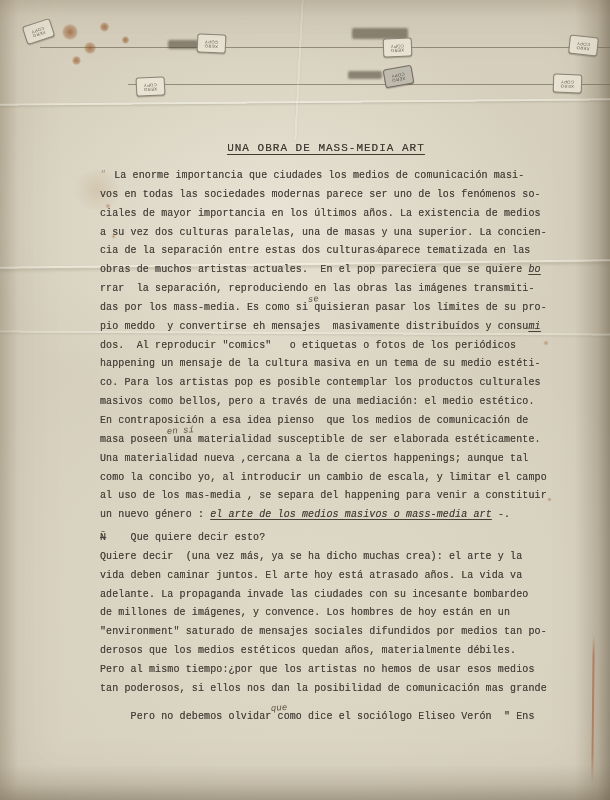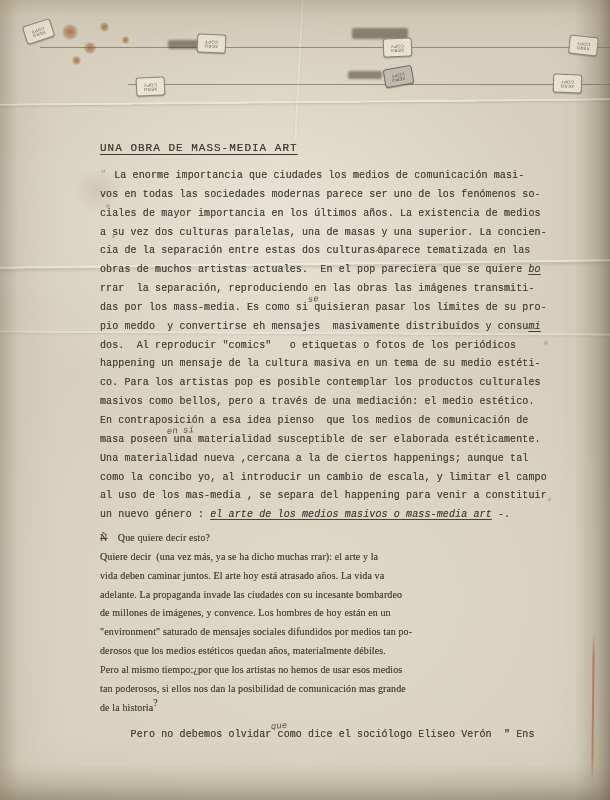--- a/index.html
+++ b/index.html
@@ -44,7 +44,7 @@
     background:linear-gradient(180deg, rgba(168,80,42,0), rgba(168,80,42,.55) 15%, rgba(168,80,42,.5) 80%, rgba(168,80,42,0));pointer-events:none;}
   
   .doc{position:absolute;left:100px;top:138px;width:452px;color:#47413a;}
-  .title-wrap{text-align:left;}
+  .title-wrap{text-align:center;}
   .title{display:inline-block;font-size:11px;letter-spacing:1px;color:#403a33;
     text-decoration:underline;text-underline-offset:3px;text-shadow:0 0 .5px rgba(64,58,51,.7);white-space:pre;}
   .body{margin-top:11px;}

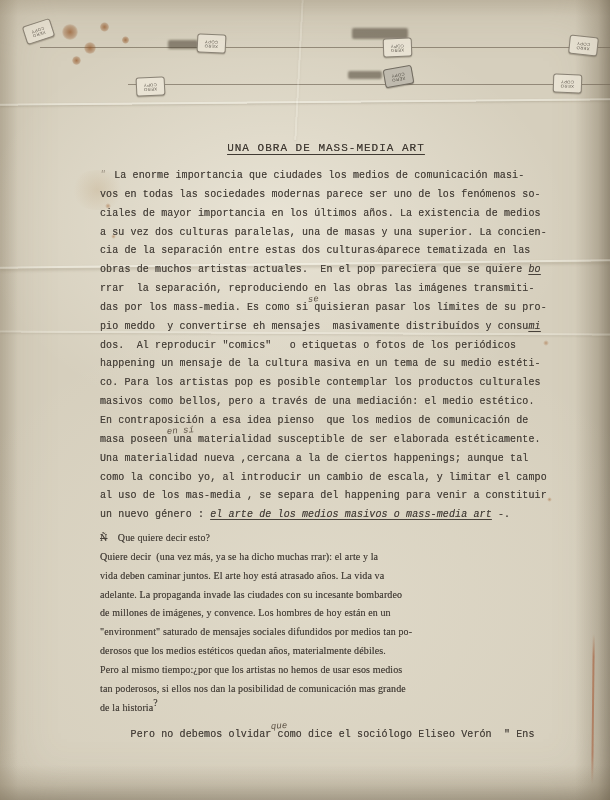--- a/index.html
+++ b/index.html
@@ -49,7 +49,7 @@
     text-decoration:underline;text-underline-offset:3px;text-shadow:0 0 .5px rgba(64,58,51,.7);white-space:pre;}
   .body{margin-top:11px;}
   .para{margin:0;}
-  .para-1{margin-top:4px;font-family:Liberation Serif, serif;}
+  .para-1{margin-top:4px;}
   .para-2{margin-top:9px;}
   .tline{white-space:pre;font-size:10px;letter-spacing:.12px;line-height:18.85px;height:18.85px;
     text-shadow:0 0 .5px rgba(71,65,58,.65);}

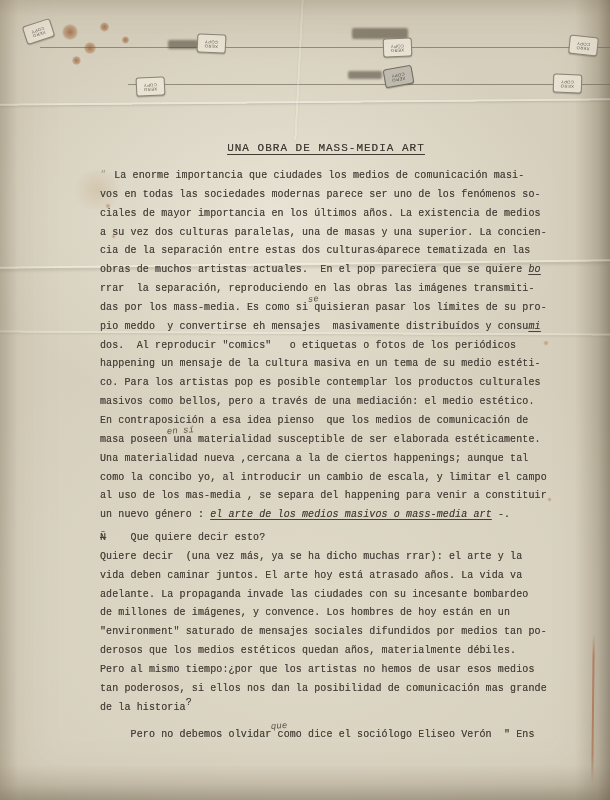--- a/index.html
+++ b/index.html
@@ -161,7 +161,7 @@
         </div>
         <div class="para para-1">
           <div class="tline"><span class="seg strike">Ñ</span><span class="seg">    Que quiere decir esto?</span></div>
-          <div class="tline"><span class="seg">Quiere decir  (una vez más, ya se ha dicho muchas rrar): el arte y la</span></div>
+          <div class="tline"><span class="seg">Quiere decir  (una vez más, ya se ha dicho muchas crea): el arte y la</span></div>
           <div class="tline"><span class="seg">vida deben caminar juntos. El arte hoy está atrasado años. La vida va</span></div>
           <div class="tline"><span class="seg">adelante. La propaganda invade las ciudades con su incesante bombardeo</span></div>
           <div class="tline"><span class="seg">de millones de imágenes, y convence. Los hombres de hoy están en un</span></div>

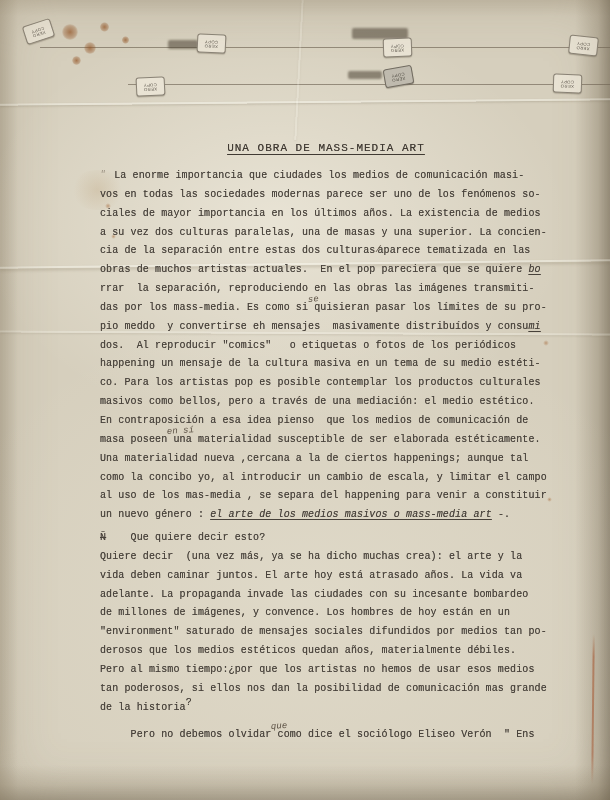--- a/index.html
+++ b/index.html
@@ -169,7 +169,6 @@
           <div class="tline"><span class="seg">derosos que los medios estéticos quedan años, materialmente débiles.</span></div>
           <div class="tline"><span class="seg">Pero al mismo tiempo:¿por que los artistas no hemos de usar esos medios</span></div>
           <div class="tline"><span class="seg">tan poderosos, si ellos nos dan la posibilidad de comunicación mas grande</span></div>
-          <div class="tline"><span class="seg">de la historia</span><span class="seg sup">?</span></div>
         </div>
         <div class="para para-2">
           <div class="tline"><span class="seg">     Pero no debemos olvidar</span><span class="seg hw sup">que</span><span class="seg"> como dice el sociólogo Eliseo Verón  " Ens</span></div>

